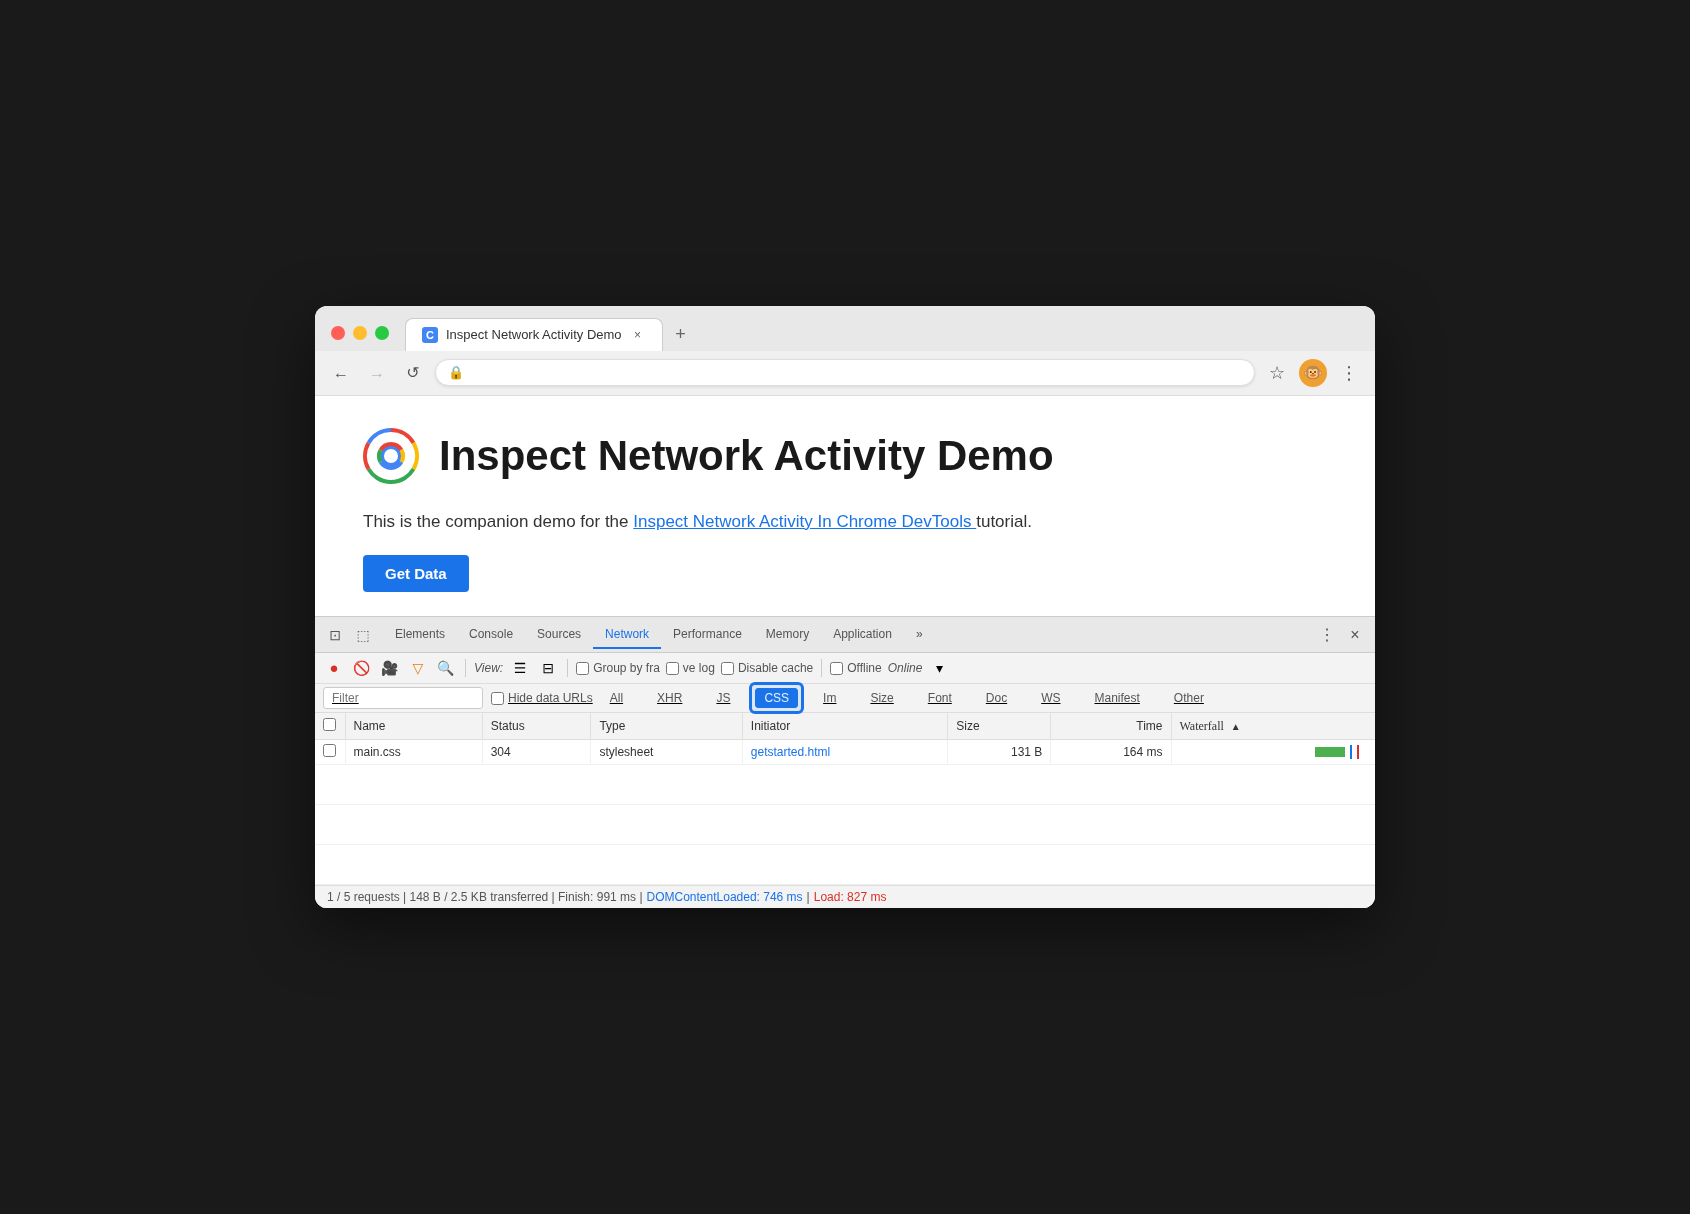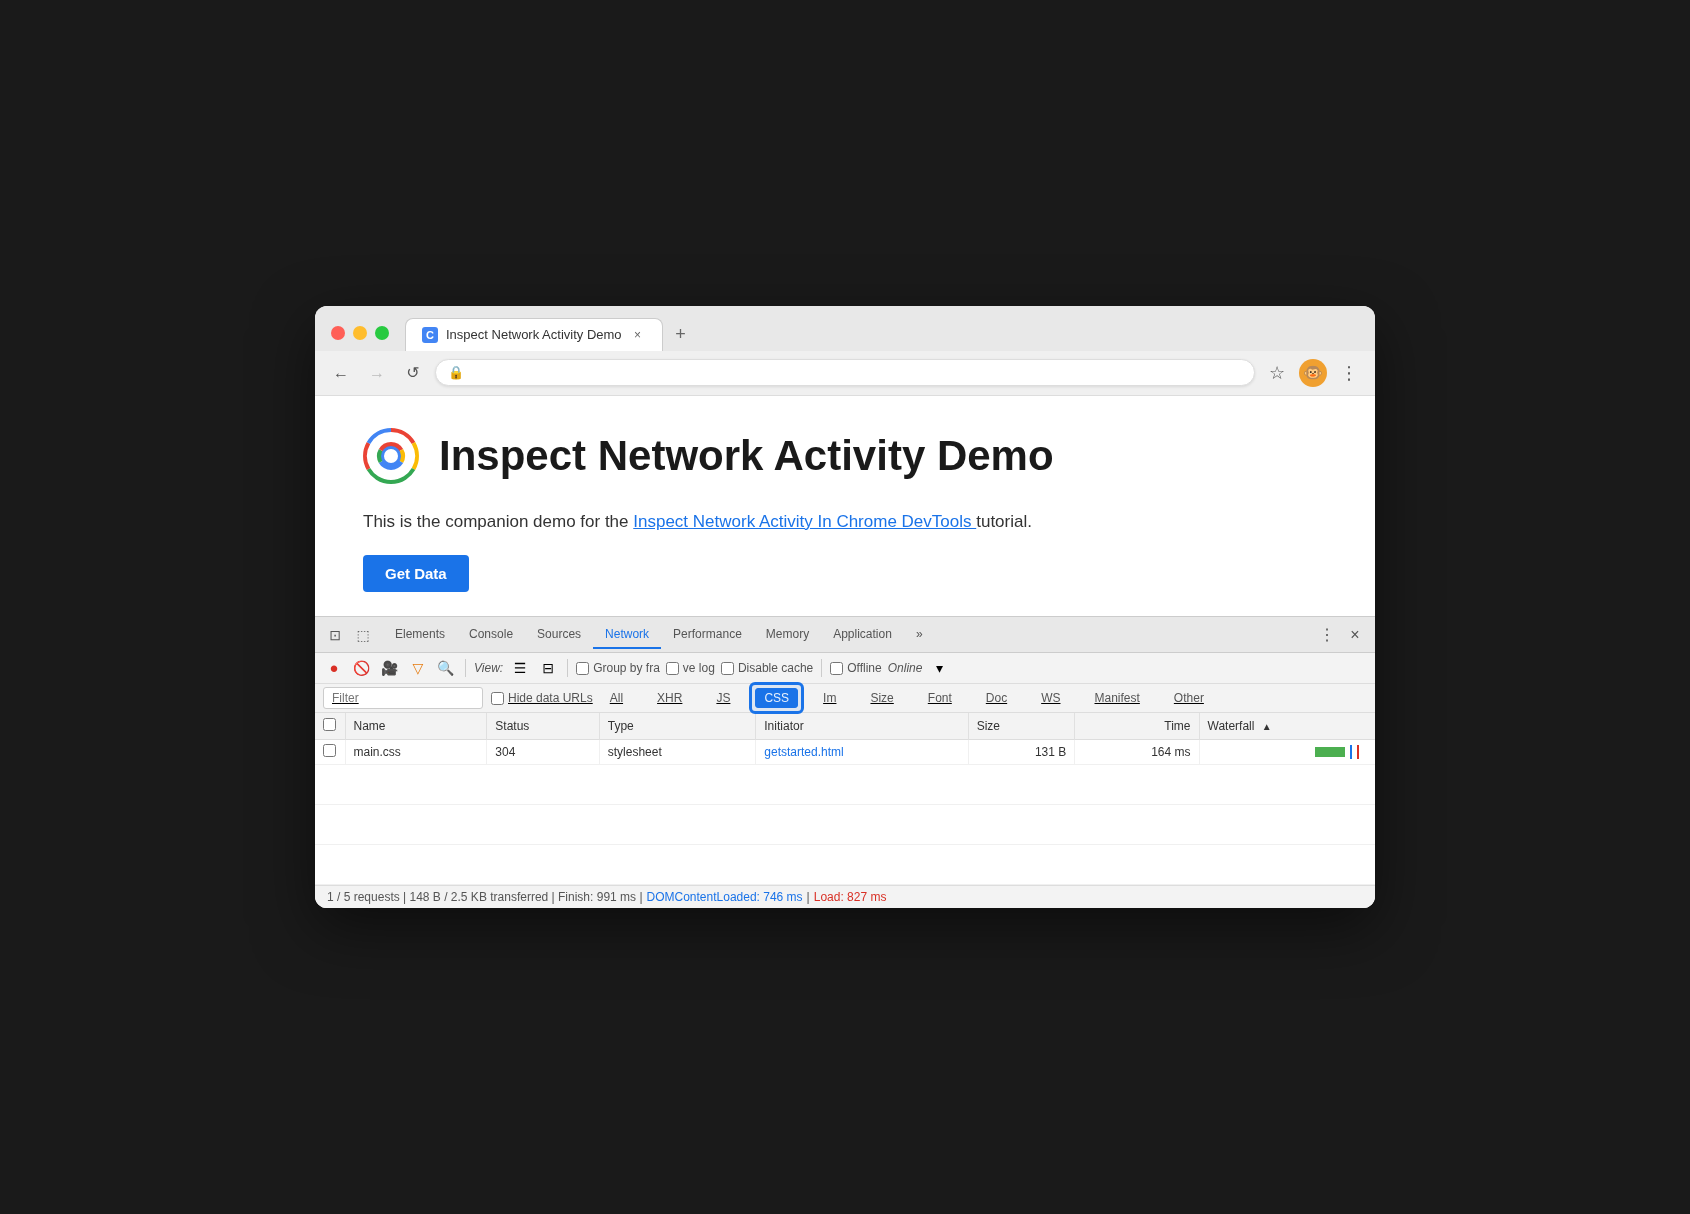--- a/index.html
+++ b/index.html
@@ -395,7 +395,7 @@
       color: #333;
     }
     .network-table td:last-child { border-right: none; }
-    .waterfall-col { width: 176px; }
+    .waterfall-col { width: 204px; font-family: Liberation Serif, serif; }
     .waterfall-bar-container {
       position: relative;
       height: 14px;

